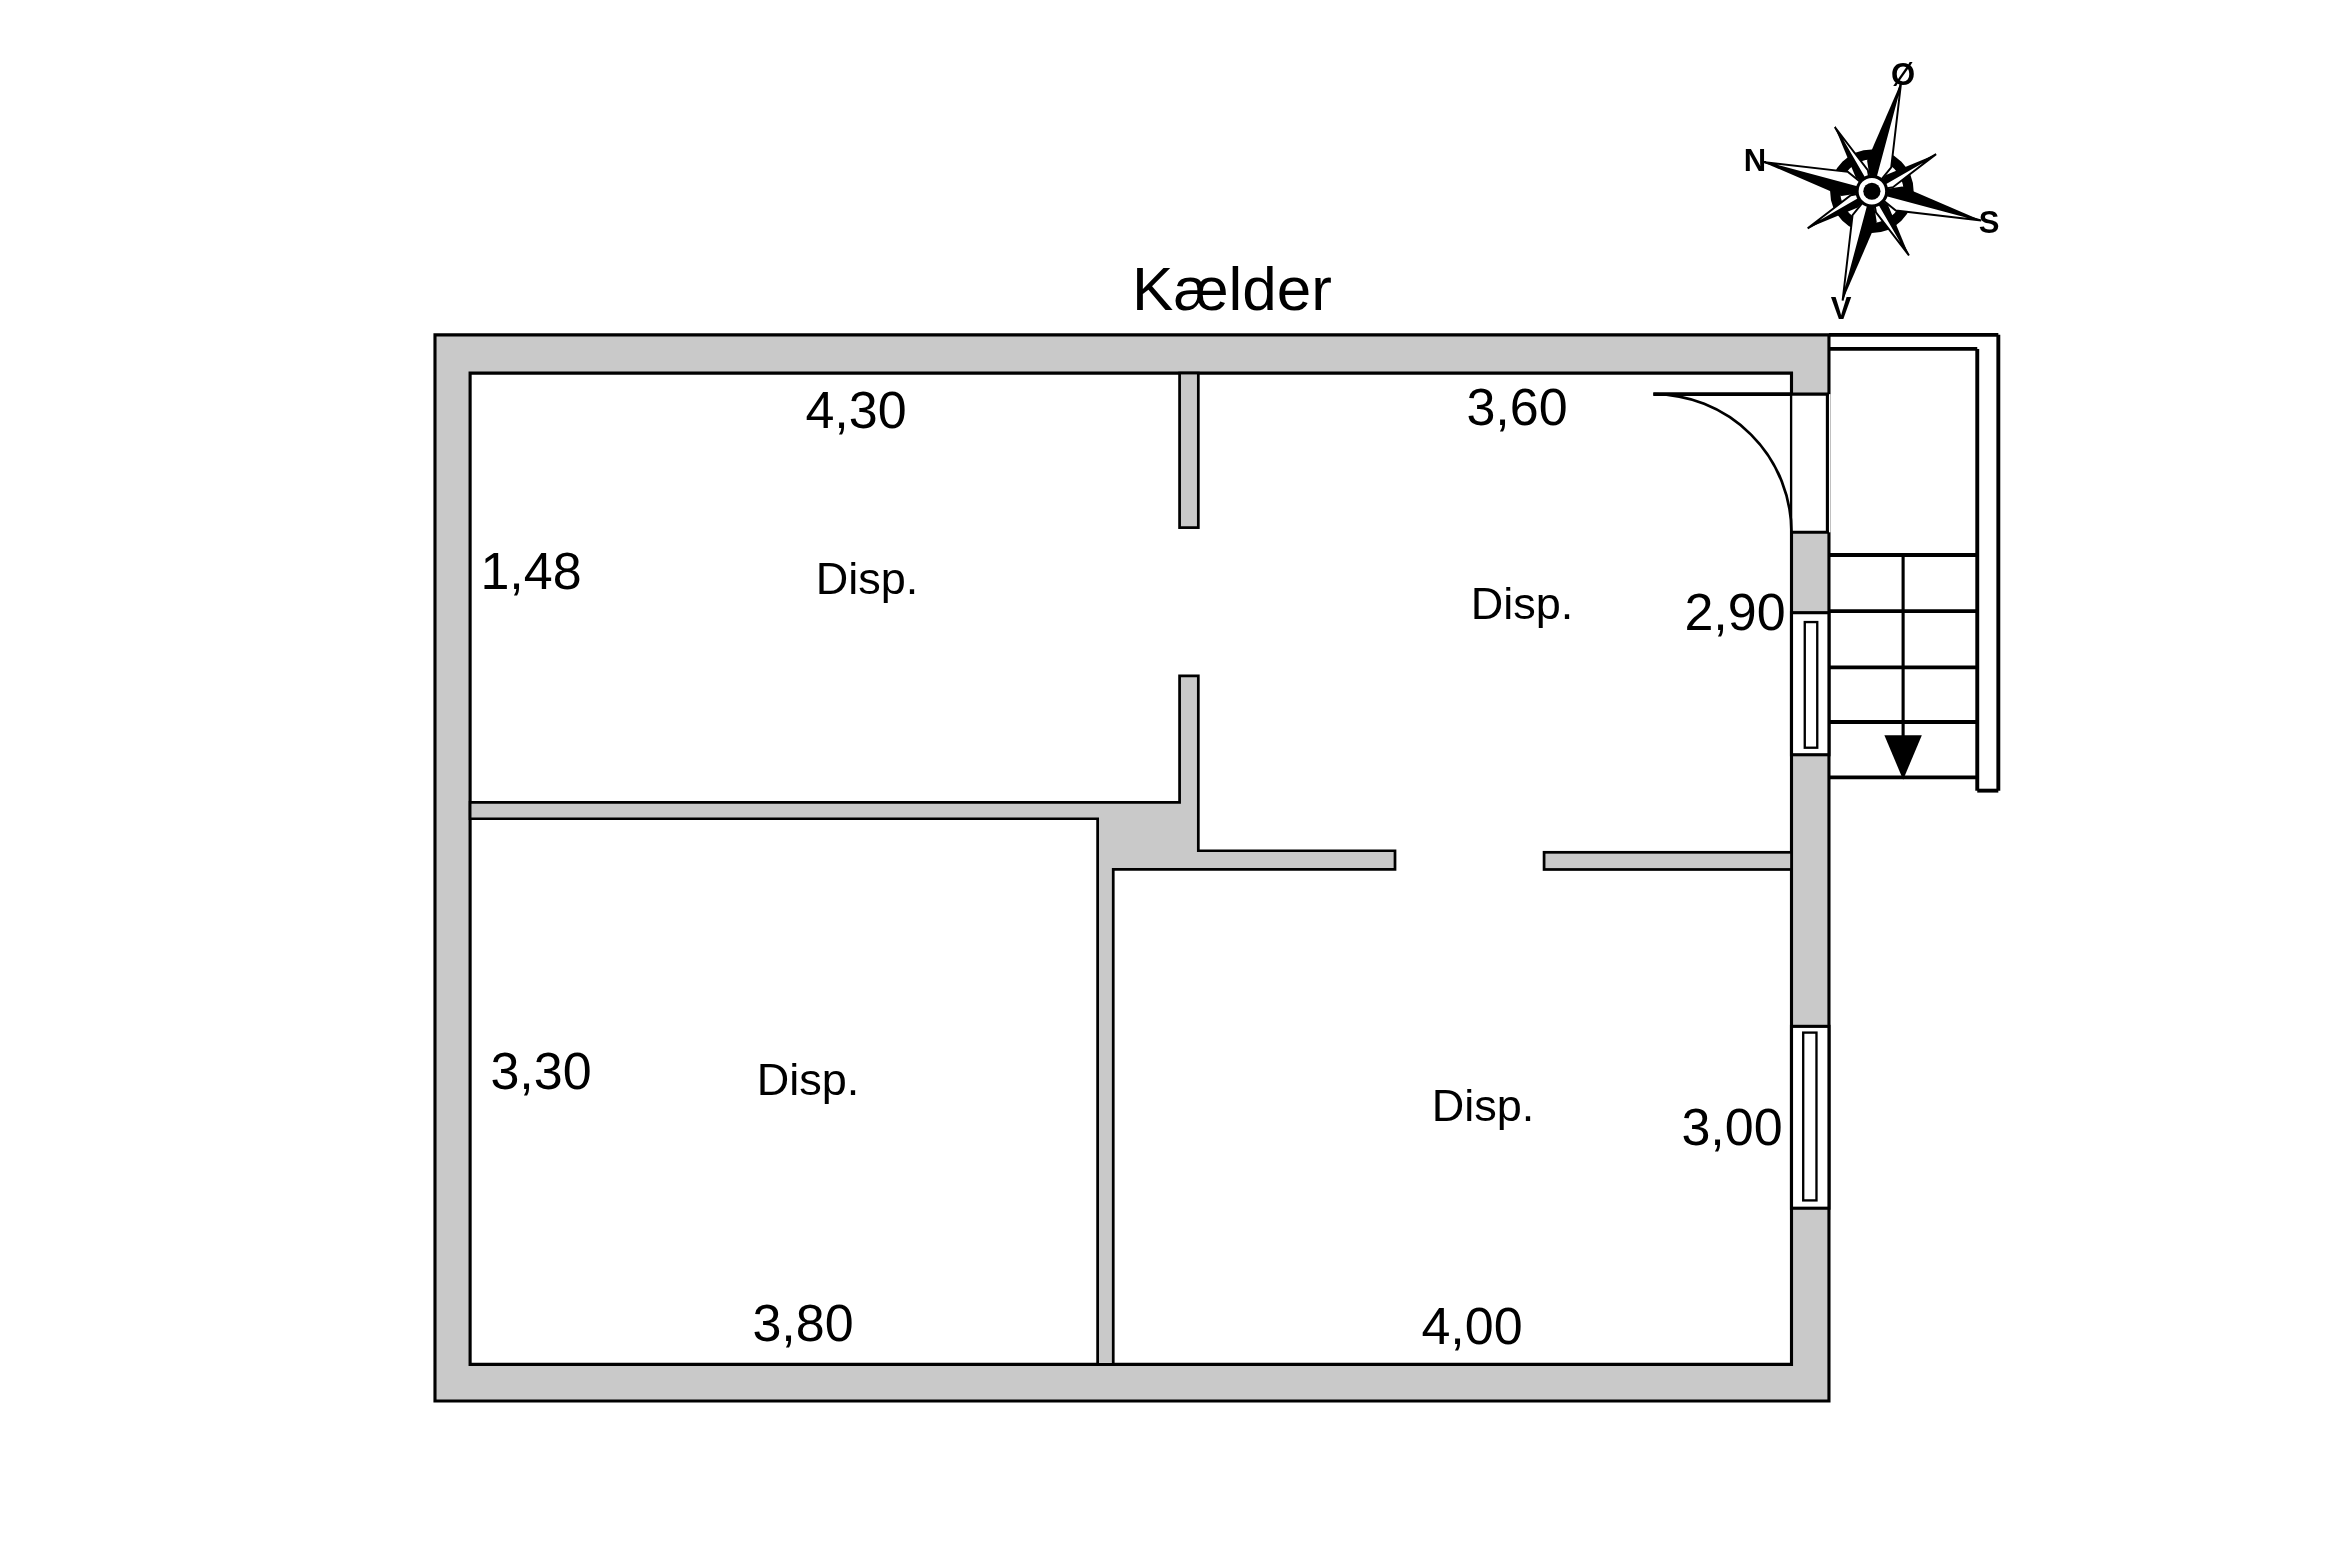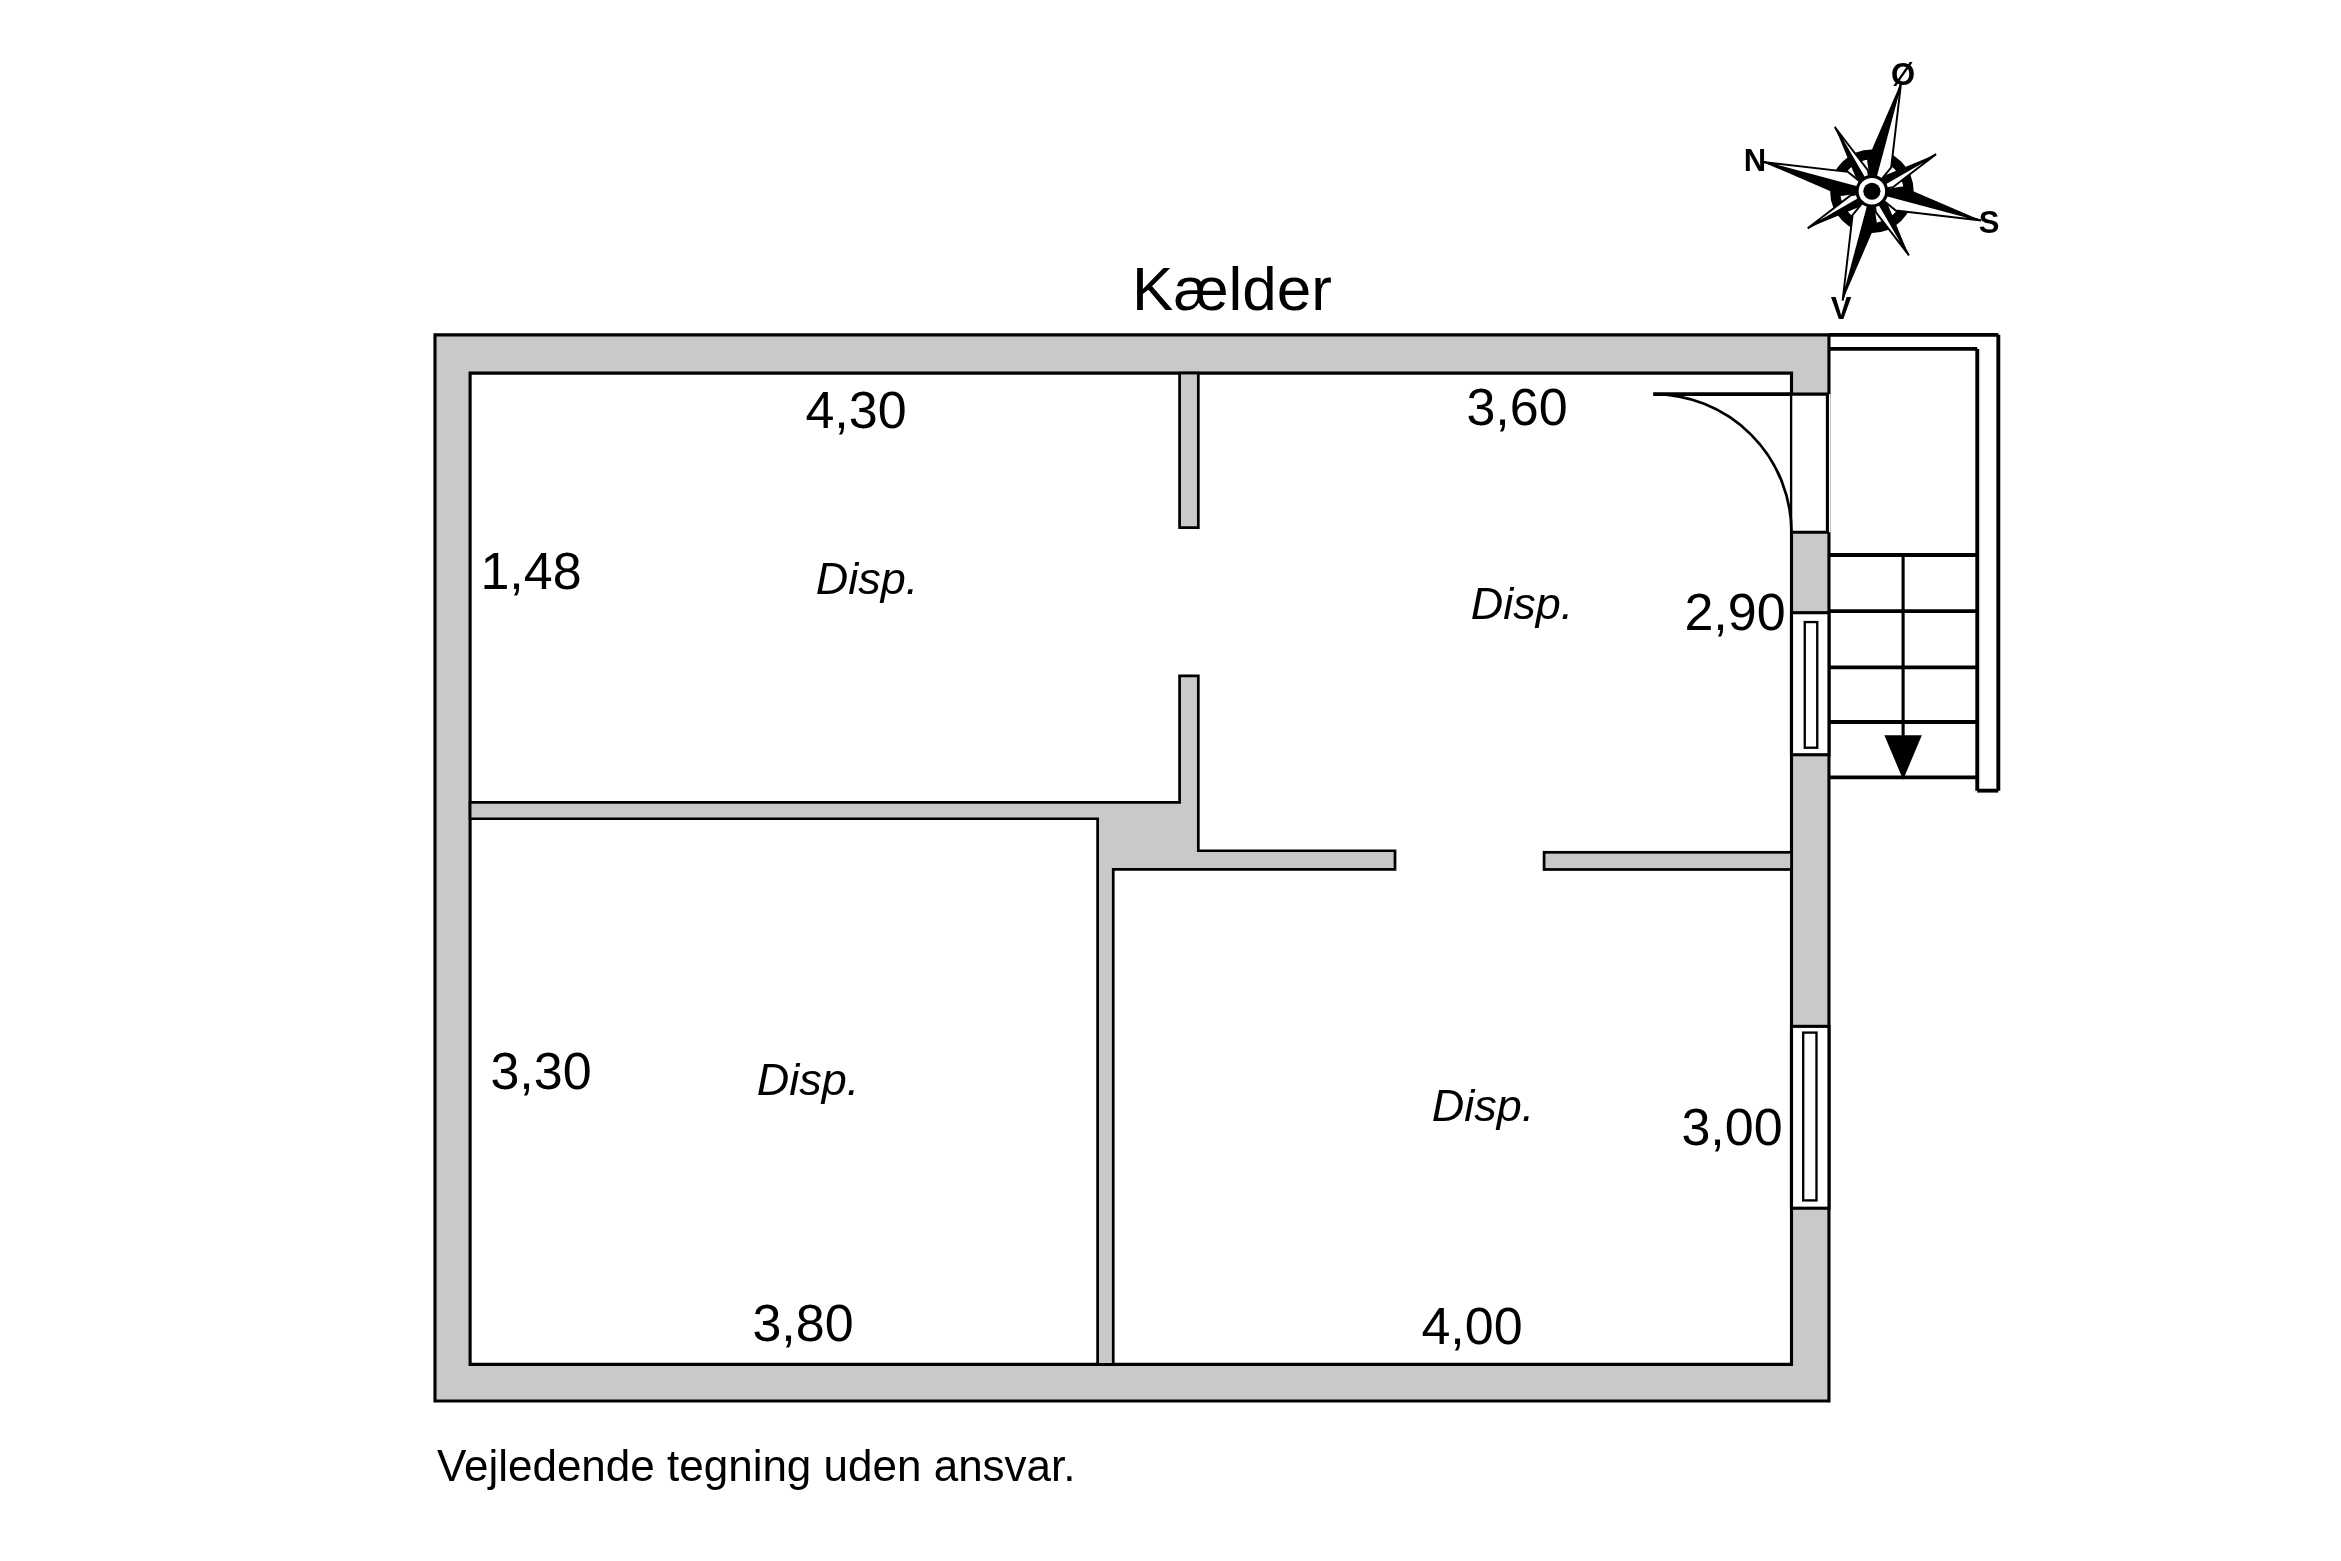--- a/index.html
+++ b/index.html
@@ -12,7 +12,7 @@
   .lbl-left{transform:translate(0,-50%);}
   .title{font-size:62px;}
   .dim{font-size:52px;}
-  .room{font-size:45px;font-style:italic;}
+  .room{font-size:45px;}
   .note{font-size:44px;}
   .compass-letter{font-size:31px;font-weight:600;}
 </style>

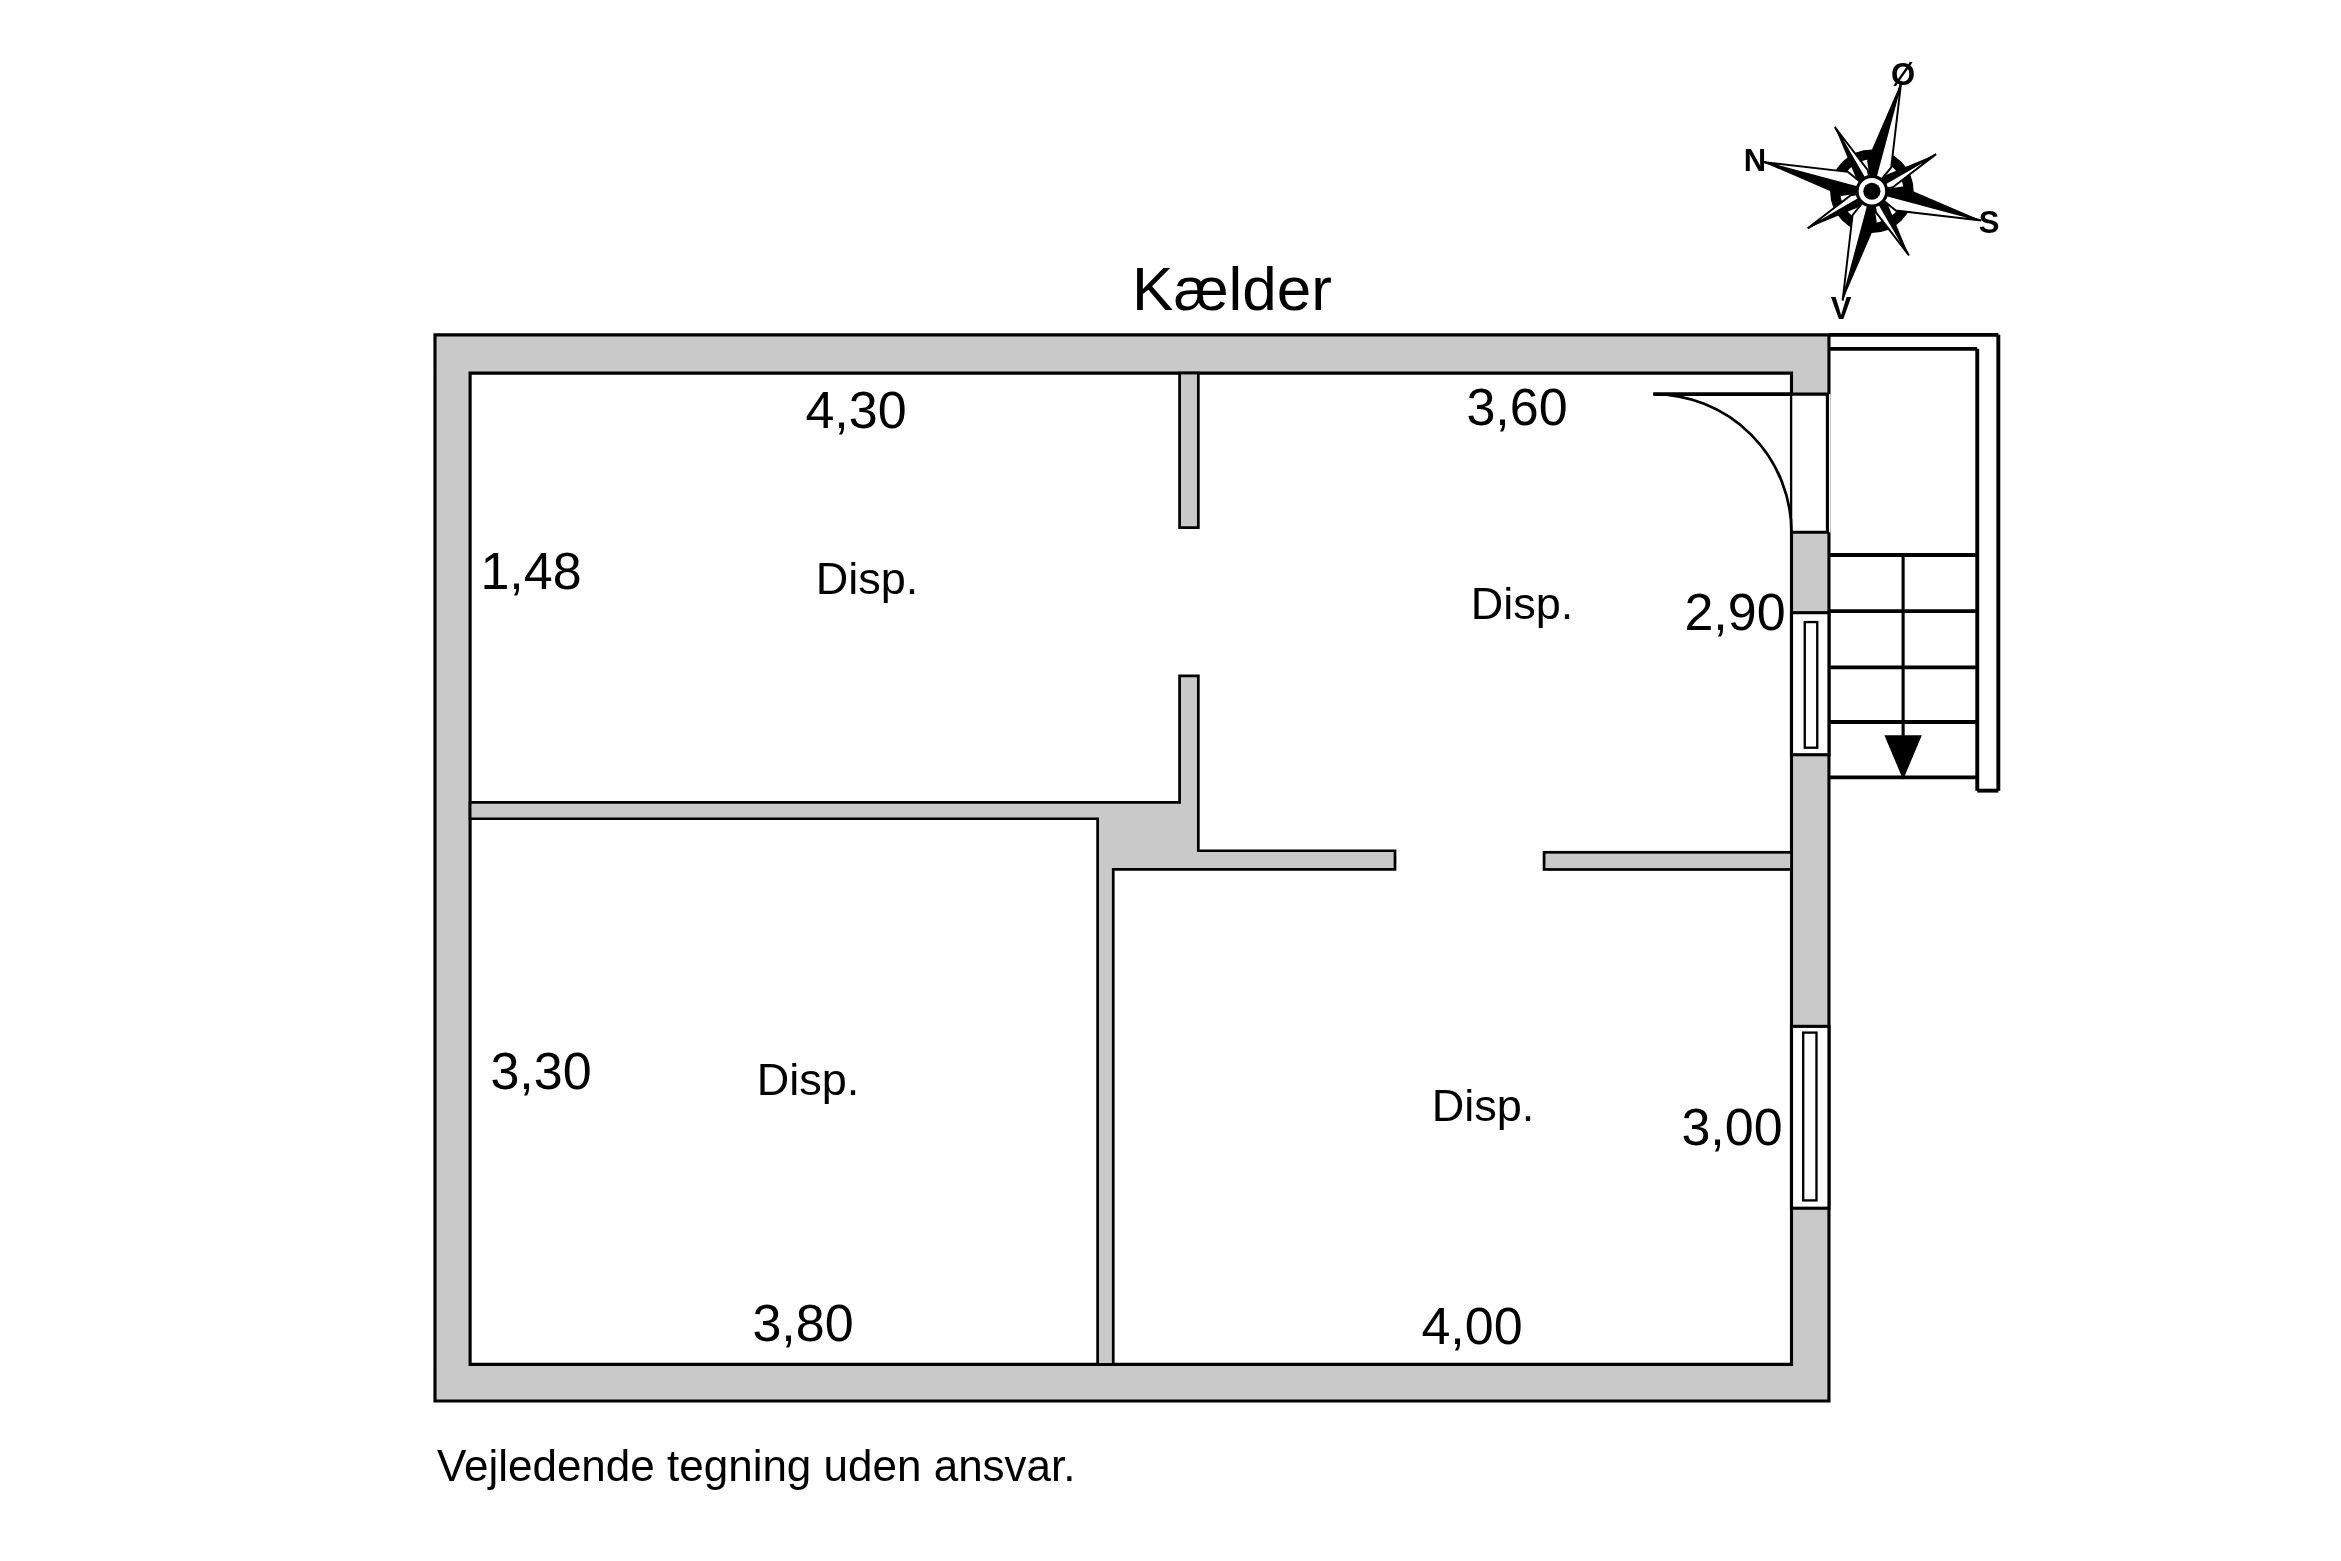--- a/index.html
+++ b/index.html
@@ -136,7 +136,6 @@
   <div class="lbl dim" style="left:1732px;top:1091px;margin-top:36px;">3,00</div>
   <div class="lbl dim" style="left:1472px;top:1326px;">4,00</div>
 
-  <div class="lbl lbl-left note" style="left:437px;top:1466px;">Vejledende tegning uden ansvar.</div>
 
   <div class="lbl compass-letter" style="left:1903px;top:74px;">Ø</div>
   <div class="lbl compass-letter" style="left:1755px;top:160px;">N</div>

